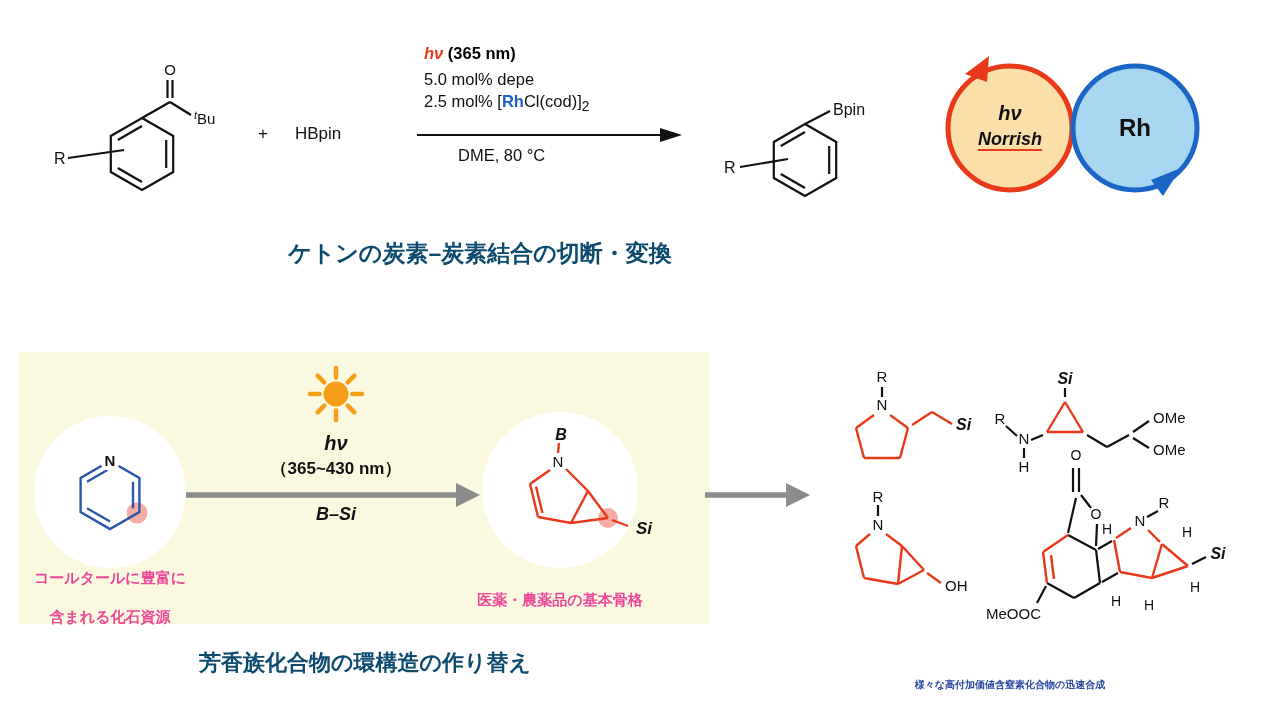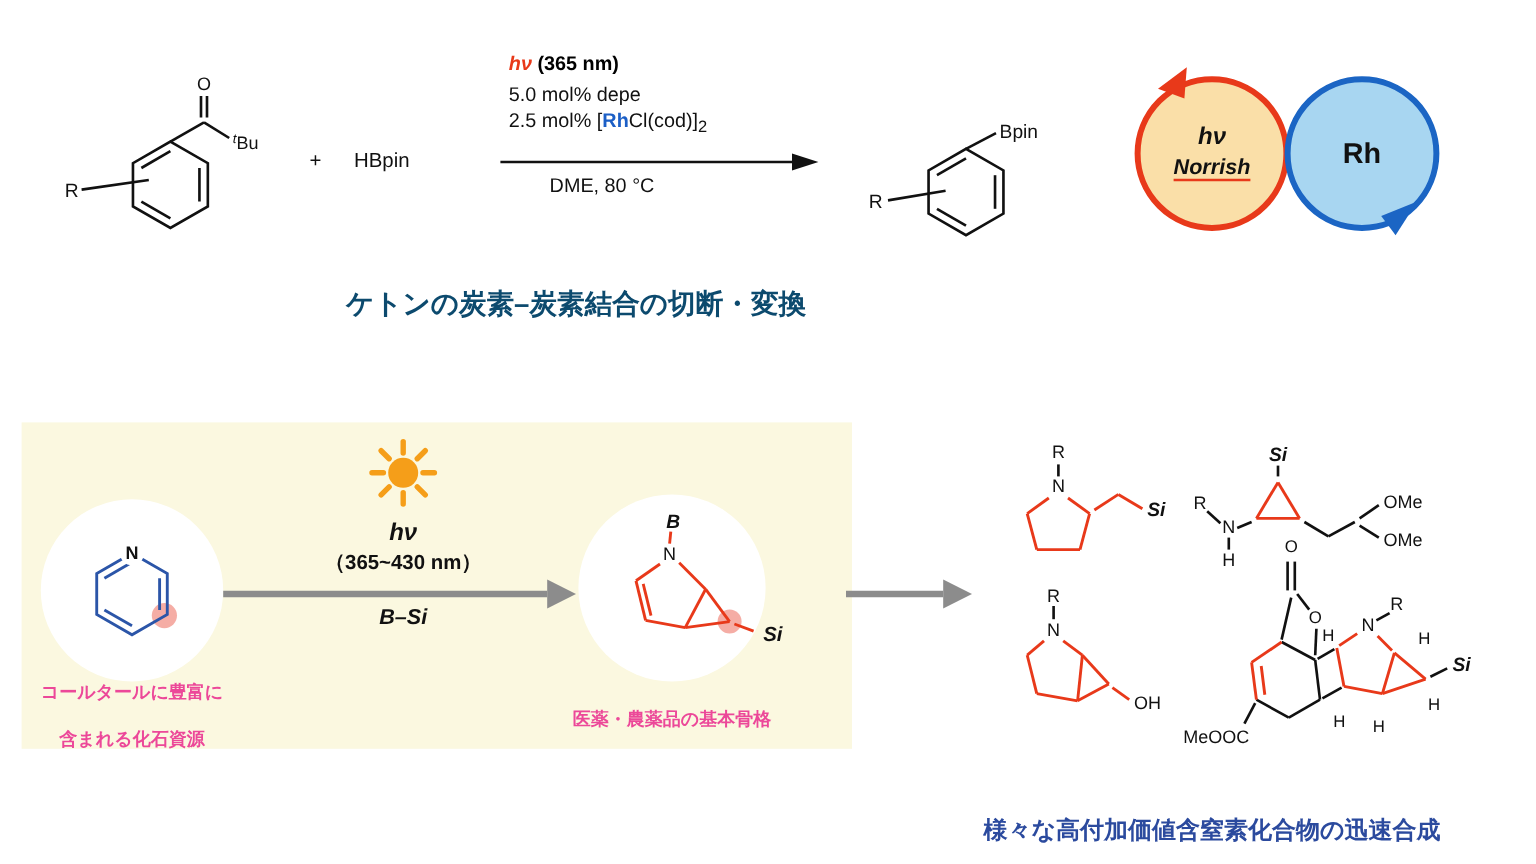--- a/index.html
+++ b/index.html
@@ -145,6 +145,7 @@
   <div class="abs caption" style="left:20px;top:607px;width:180px;">含まれる化石資源</div>
   <div class="abs caption" style="left:455px;top:590px;width:210px;">医薬・農薬品の基本骨格</div>
 
+  <div class="abs heading-red" style="left:120px;top:648px;width:490px;font-size:22px;">芳香族化合物の環構造の作り替え</div>
 
   <svg class="abs" style="left:700px;top:470px;" width="120" height="50" viewBox="0 0 120 50">
     <line x1="5" y1="25" x2="86" y2="25" stroke="#8C8C8C" stroke-width="5.5"></line>

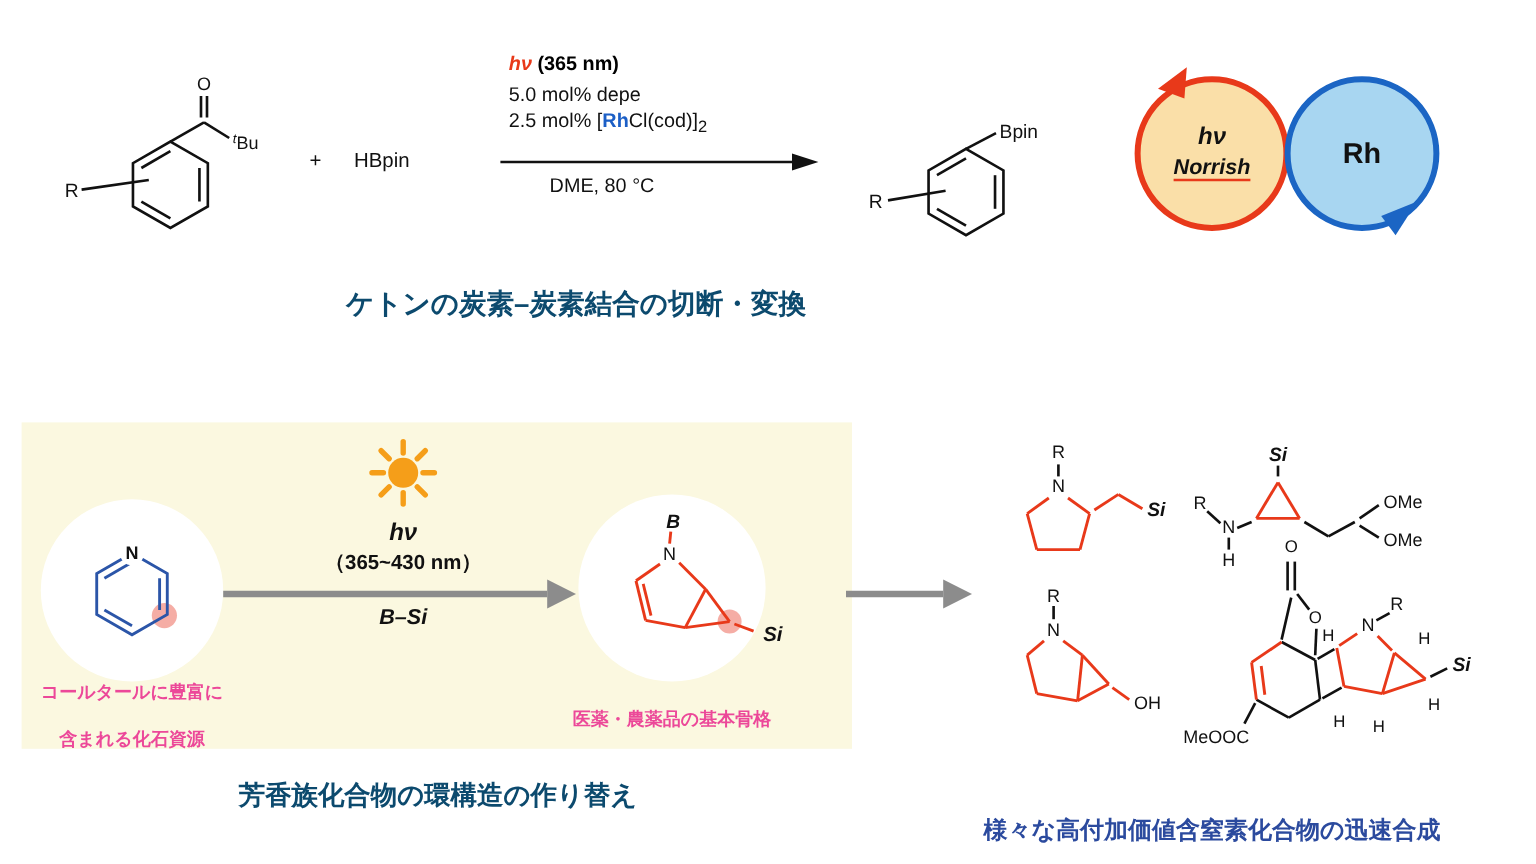--- a/index.html
+++ b/index.html
@@ -254,7 +254,7 @@
     </g>
   </svg>
 
-  <div class="abs heading-blue" style="left:760px;top:678px;width:500px;font-size:20px;">様々な高付加価値含窒素化合物の迅速合成</div>
+  <div class="abs heading-blue" style="left:760px;top:678px;width:500px;font-size:10px;">様々な高付加価値含窒素化合物の迅速合成</div>
 
 </div>
 

